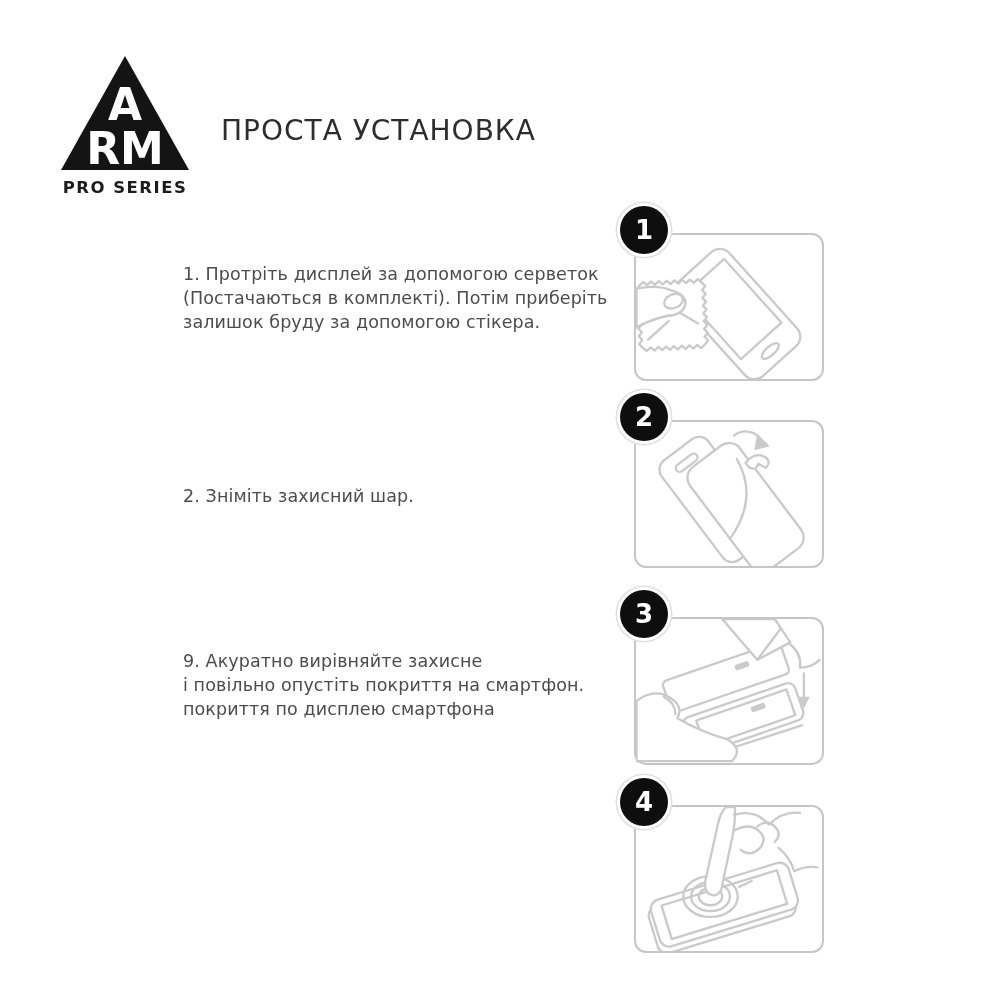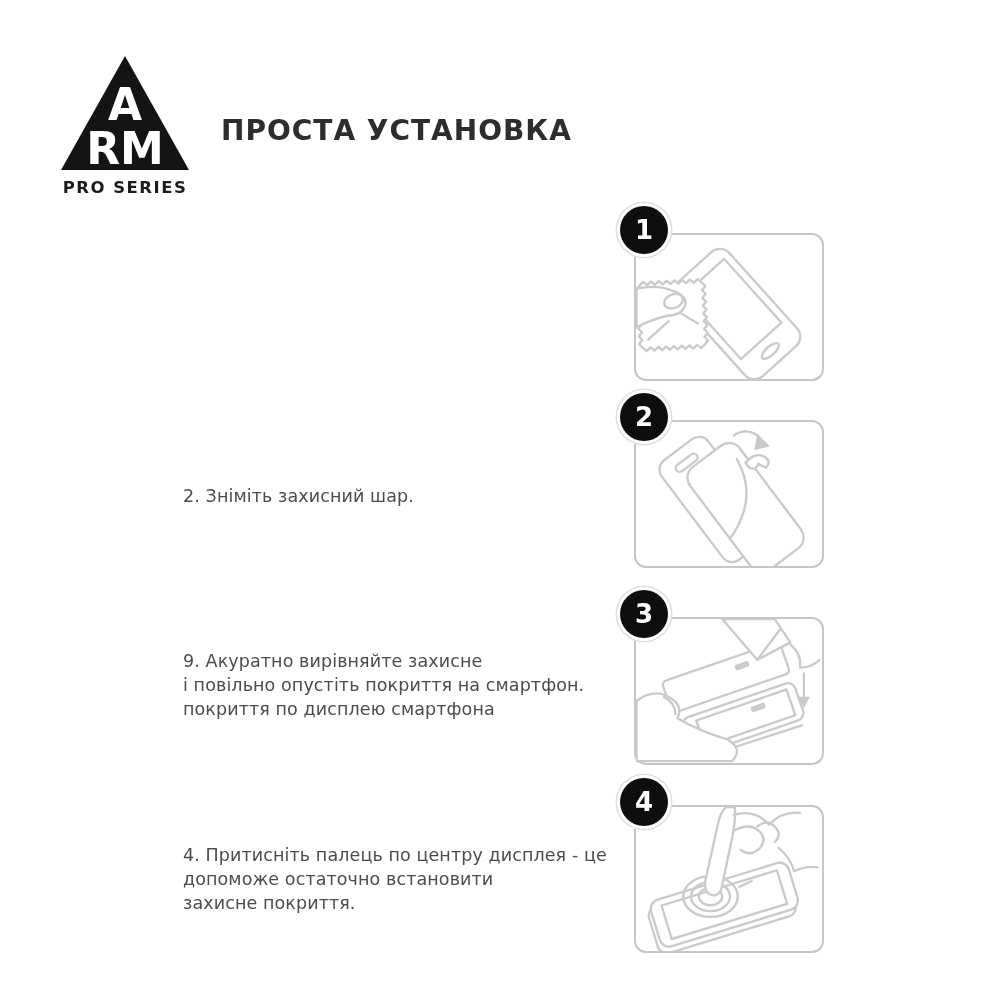--- a/index.html
+++ b/index.html
@@ -6,7 +6,7 @@
   .canvas{position:relative;width:1000px;height:1000px;background:#ffffff;overflow:hidden;
           font-family:"DejaVu Sans",sans-serif;}
   .logo{position:absolute;left:58px;top:54px;width:150px;height:146px;}
-  .title{position:absolute;left:221px;top:114px;font-weight:bold;font-size:28px;
+  .title{position:absolute;left:221px;top:114px;font-weight:normal;font-size:28px;
          letter-spacing:1px;color:#2d2d2d;white-space:nowrap;}
   .step-text{position:absolute;left:183px;width:470px;font-size:17.5px;line-height:24px;
              color:#4c4c4c;letter-spacing:0.1px;}

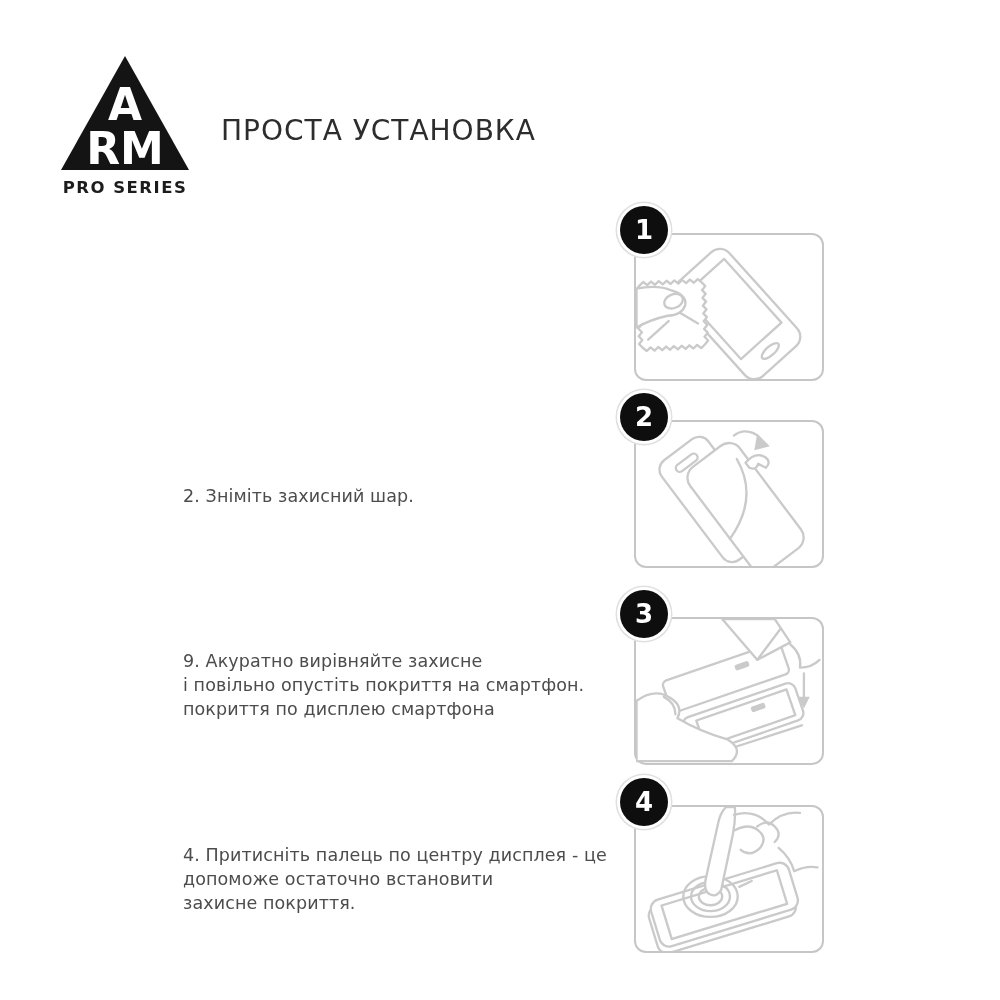--- a/index.html
+++ b/index.html
@@ -38,6 +38,11 @@
 
   <div class="title">ПРОСТА УСТАНОВКА</div>
 
+  <div class="step-text t1">
+    <div>1. Протріть дисплей за допомогою серветок</div>
+    <div>(Постачаються в комплекті). Потім приберіть</div>
+    <div>залишок бруду за допомогою стікера.</div>
+  </div>
   <div class="step-text t2">
     <div>2. Зніміть захисний шар.</div>
   </div>

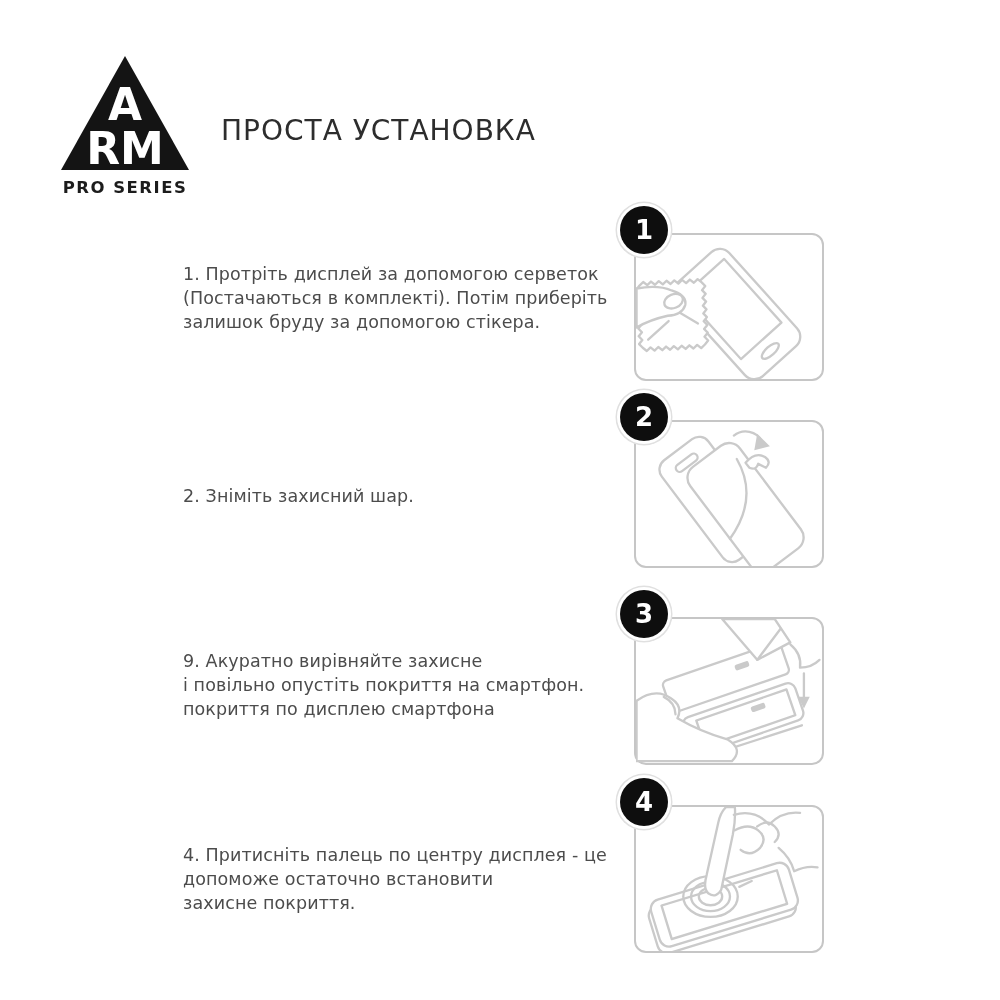--- a/index.html
+++ b/index.html
@@ -50,11 +50,6 @@
     <div>9. Акуратно вирівняйте захисне</div>
     <div>і повільно опустіть покриття на смартфон.</div>
     <div>покриття по дисплею смартфона</div>
-  </div>
-  <div class="step-text t4">
-    <div>4. Притисніть палець по центру дисплея - це</div>
-    <div>допоможе остаточно встановити</div>
-    <div>захисне покриття.</div>
   </div>
 
   <div class="badge b1">1</div>

